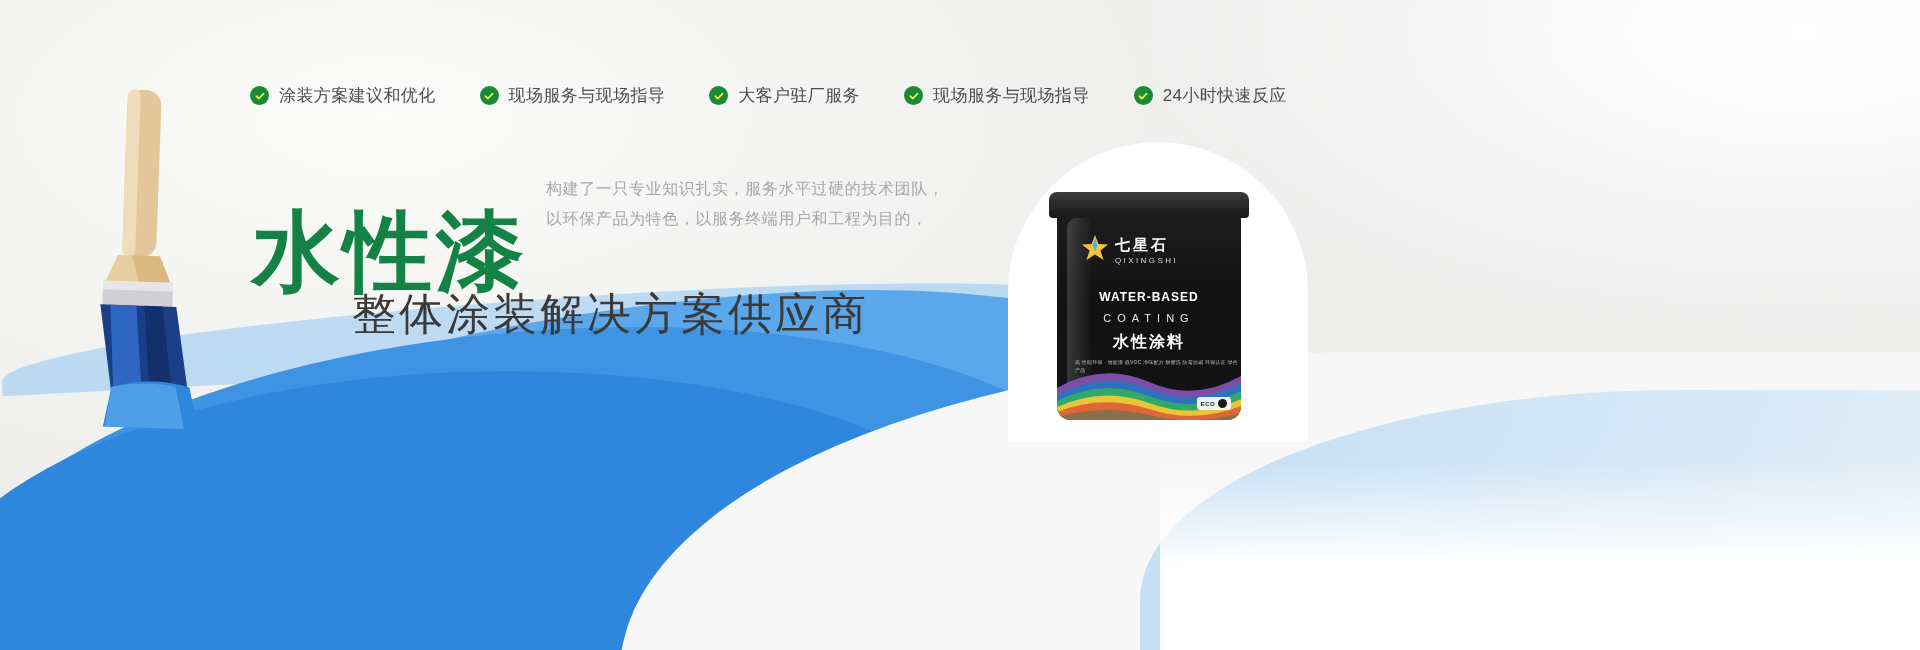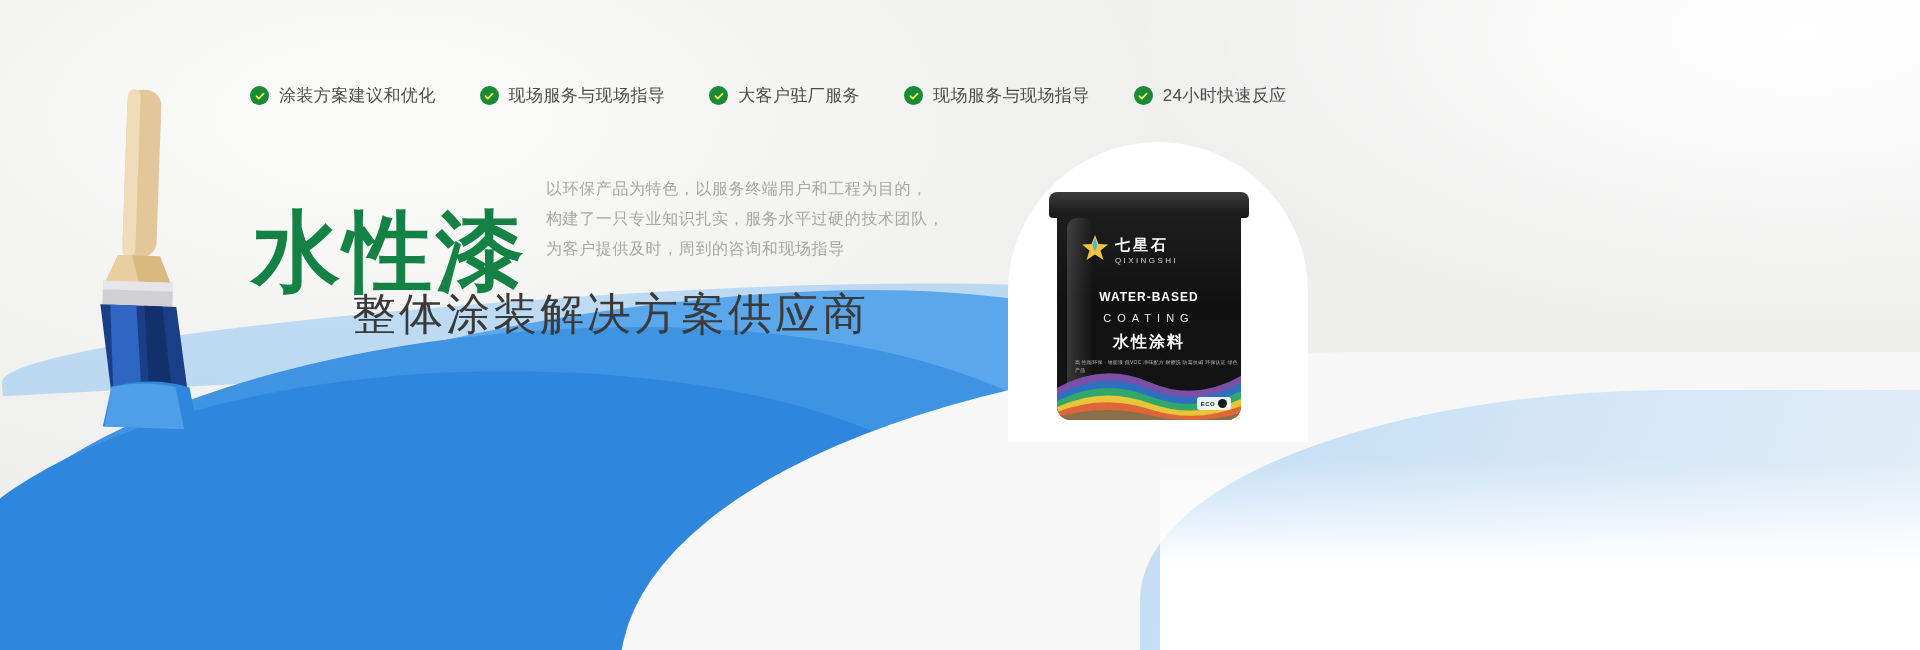--- a/index.html
+++ b/index.html
@@ -227,8 +227,8 @@
   <div class="headline-row">
     <div class="headline-main">水性漆</div>
     <div class="desc">
+      <div class="desc-line">构建了一只专业知识扎实，服务水平过硬的技术团队，</div>
       <div class="desc-line">以环保产品为特色，以服务终端用户和工程为目的，</div>
-      <div class="desc-line">构建了一只专业知识扎实，服务水平过硬的技术团队，</div>
       <div class="desc-line">为客户提供及时，周到的咨询和现场指导</div>
     </div>
   </div>

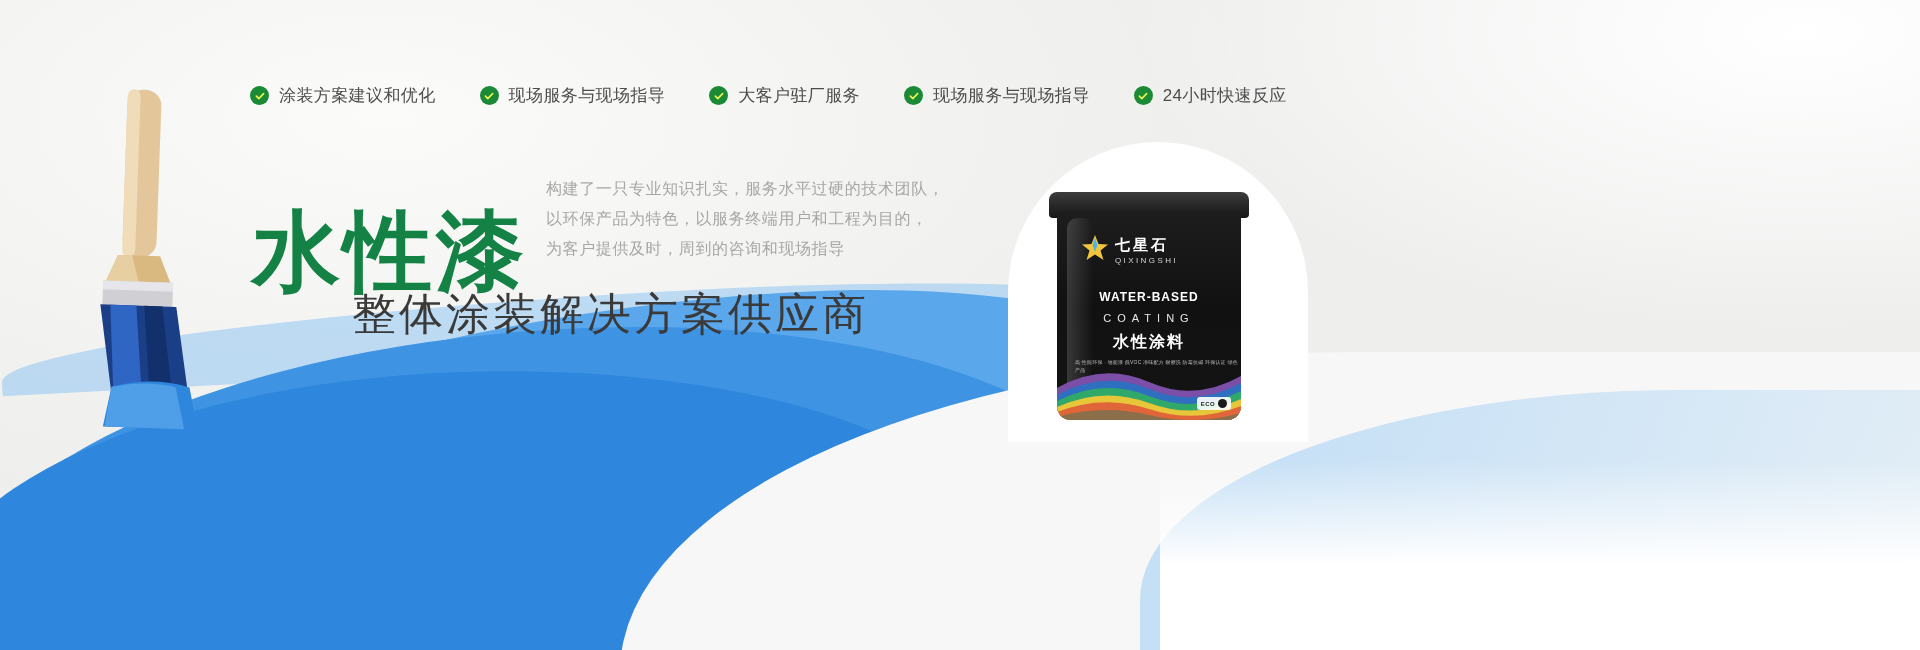--- a/index.html
+++ b/index.html
@@ -229,7 +229,6 @@
     <div class="desc">
       <div class="desc-line">构建了一只专业知识扎实，服务水平过硬的技术团队，</div>
       <div class="desc-line">以环保产品为特色，以服务终端用户和工程为目的，</div>
-      <div class="desc-line">为客户提供及时，周到的咨询和现场指导</div>
     </div>
   </div>
 

